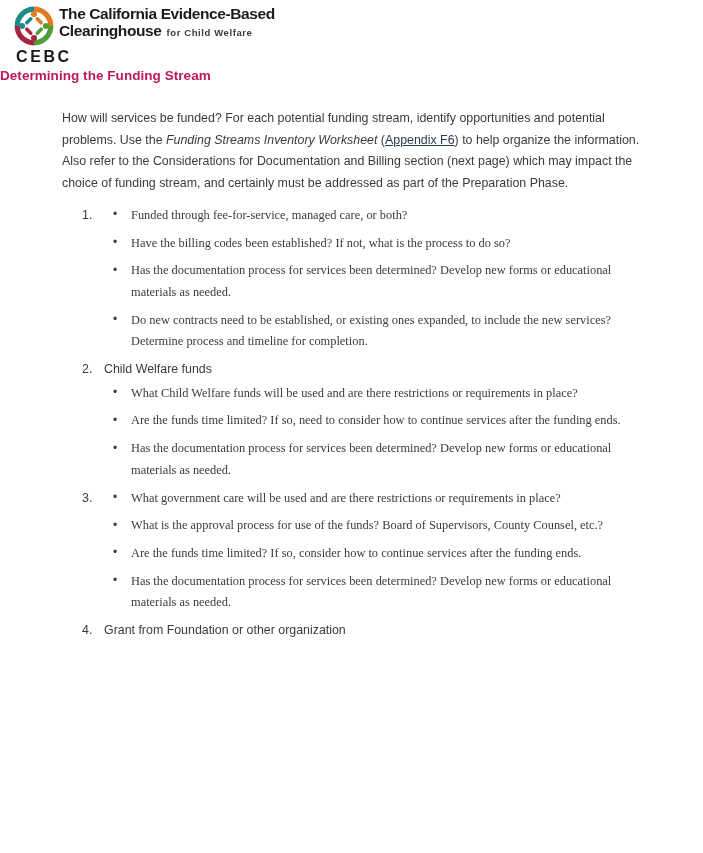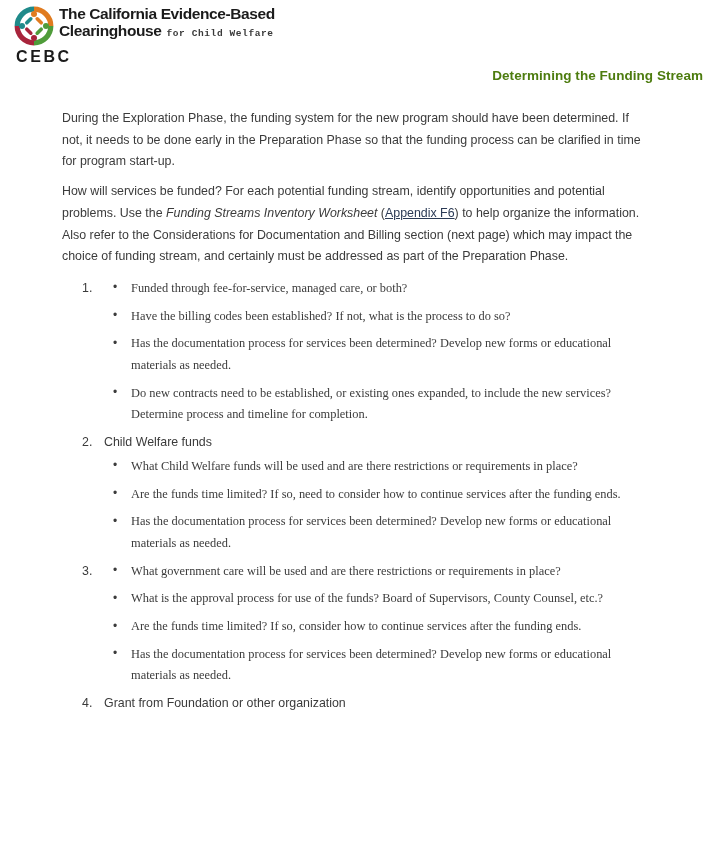--- a/index.html
+++ b/index.html
@@ -52,7 +52,6 @@
     letter-spacing: 0.6px;
     color: #3a3a3a;
     padding-left: 5px;
-    font-family: Liberation Mono, monospace;
   }
   .logo-acronym {
     position: absolute;

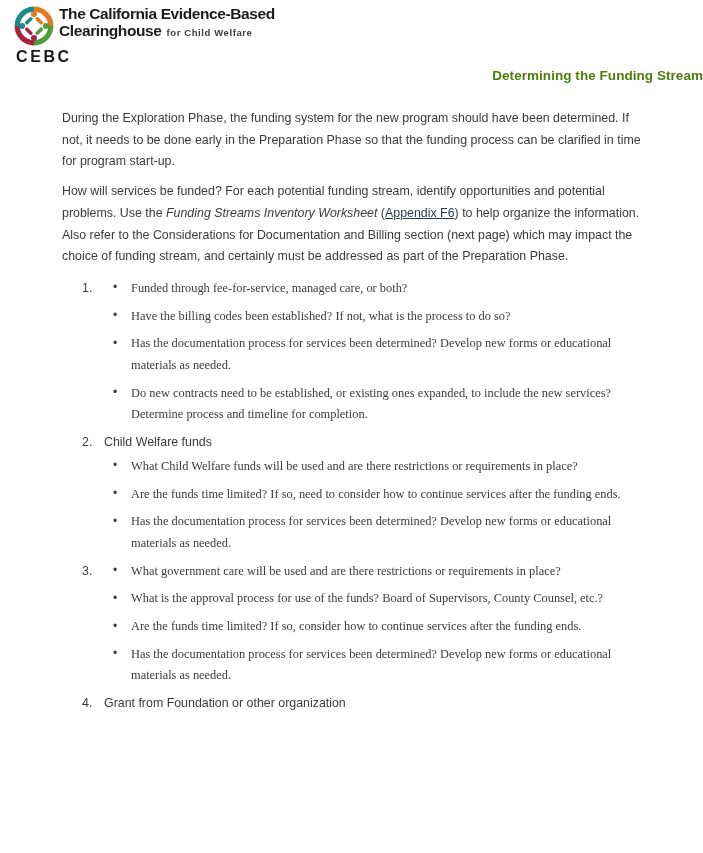--- a/index.html
+++ b/index.html
@@ -69,10 +69,10 @@
     top: 68px;
     left: 0;
     width: 703px;
-    text-align: right;
+    text-align: left;
     font-size: 13.5px;
     font-weight: bold;
-    color: #4d7c0f;
+    color: #be185d;
     letter-spacing: 0.05px;
   }
 

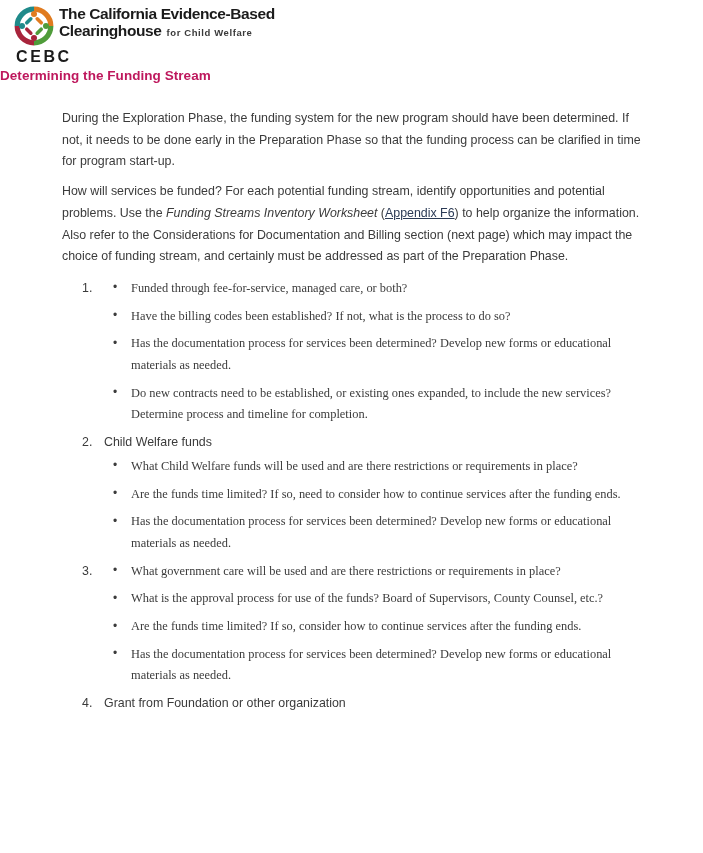--- a/index.html
+++ b/index.html
@@ -189,7 +189,6 @@
 
 <div class="page-body">
 
-  <p class="para">During the Exploration Phase, the funding system for the new program should have been determined. If not, it needs to be done early in the Preparation Phase so that the funding process can be clarified in time for program start-up.</p>
 
   <p class="para">
     <span>How will services be funded?    For each potential funding stream, identify opportunities and potential problems.  Use the </span><span class="italic">Funding Streams Inventory Worksheet</span><span> (</span><a class="doclink" href="#">Appendix F6</a><span>) to help organize the information. Also refer to the Considerations for Documentation and Billing section (next page) which may impact the choice of funding stream, and certainly must be addressed as part of the Preparation Phase.</span>

